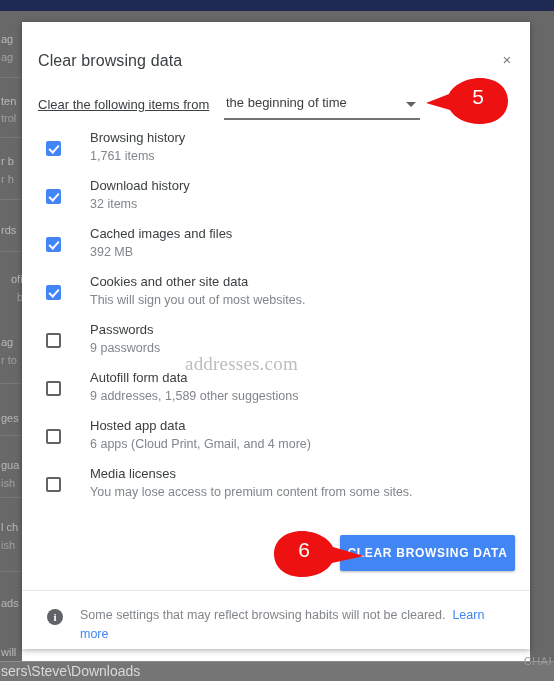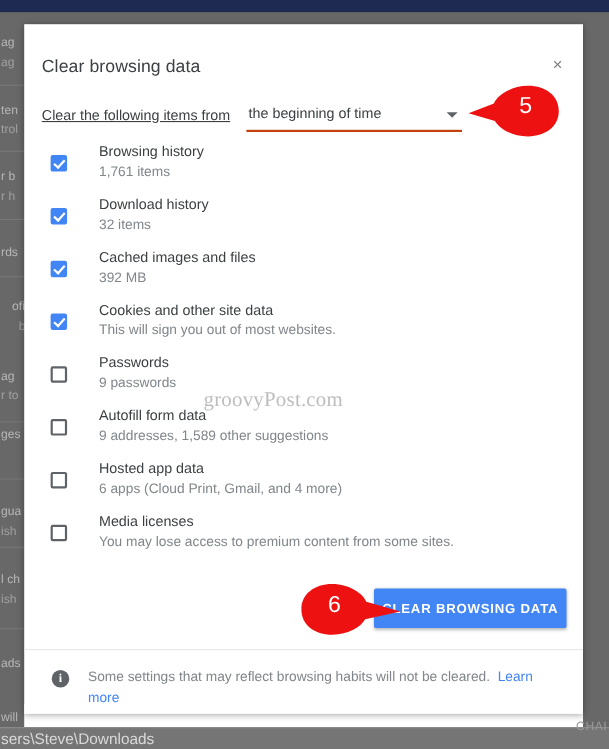--- a/index.html
+++ b/index.html
@@ -153,7 +153,7 @@
     top: 0;
     width: 196px;
     height: 26px;
-    border-bottom: 2px solid #c2410c;
+    border-bottom: 2px solid #737373;
     cursor: pointer;
   }
   .select-value {

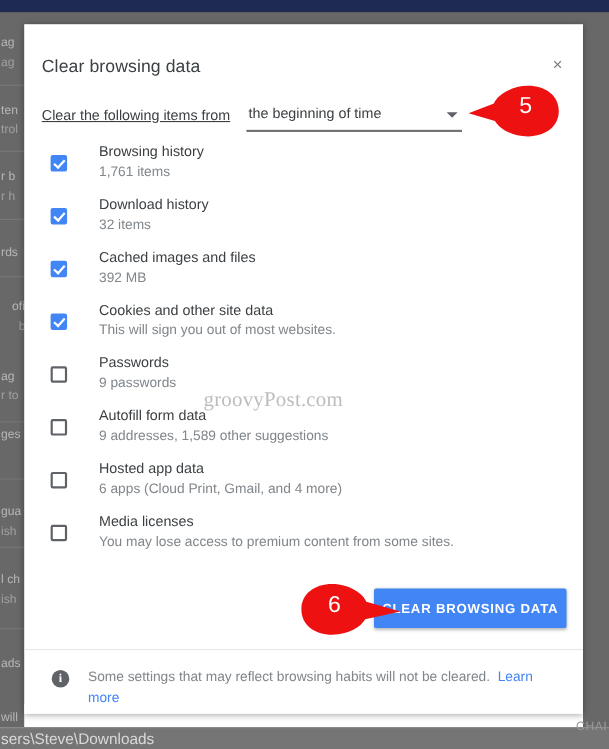--- a/index.html
+++ b/index.html
@@ -437,7 +437,7 @@
         </div>
       </div>
 
-    <div class="watermark">groovyPost.com</div>
+    <div class="watermark">addresses.com</div>
 
     <div class="action-row">
       <div class="btn-cancel">CANCEL</div>

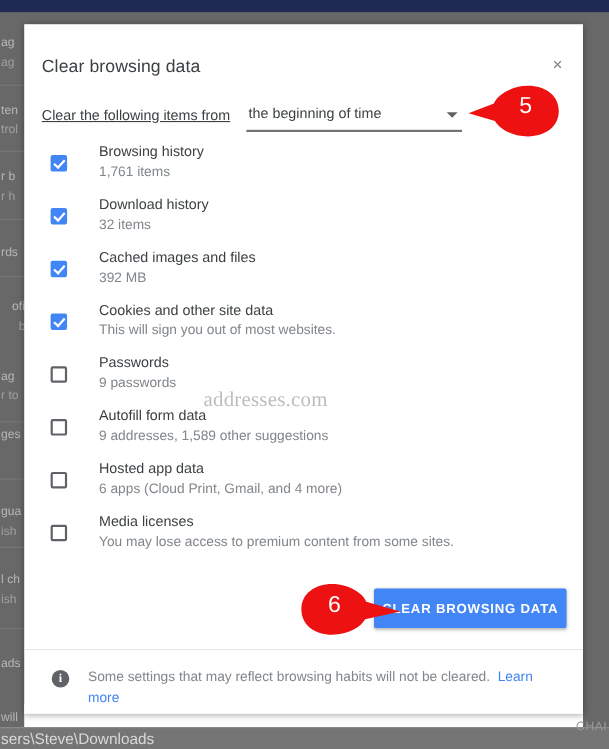--- a/index.html
+++ b/index.html
@@ -359,7 +359,7 @@
       <div class="bg-frag sub" style="top: 280px; padding-left: 16px;">ble</div>
       <div class="bg-frag" style="top: 325px;">ag</div>
       <div class="bg-frag sub" style="top: 343px;">r to</div>
-      <div class="bg-frag" style="top: 378px;">ges</div>
+      <div class="bg-frag" style="top: 401px;">ges</div>
       <div class="bg-frag" style="top: 448px;">gua</div>
       <div class="bg-frag sub" style="top: 466px;">ish</div>
       <div class="bg-frag" style="top: 510px;">l ch</div>

